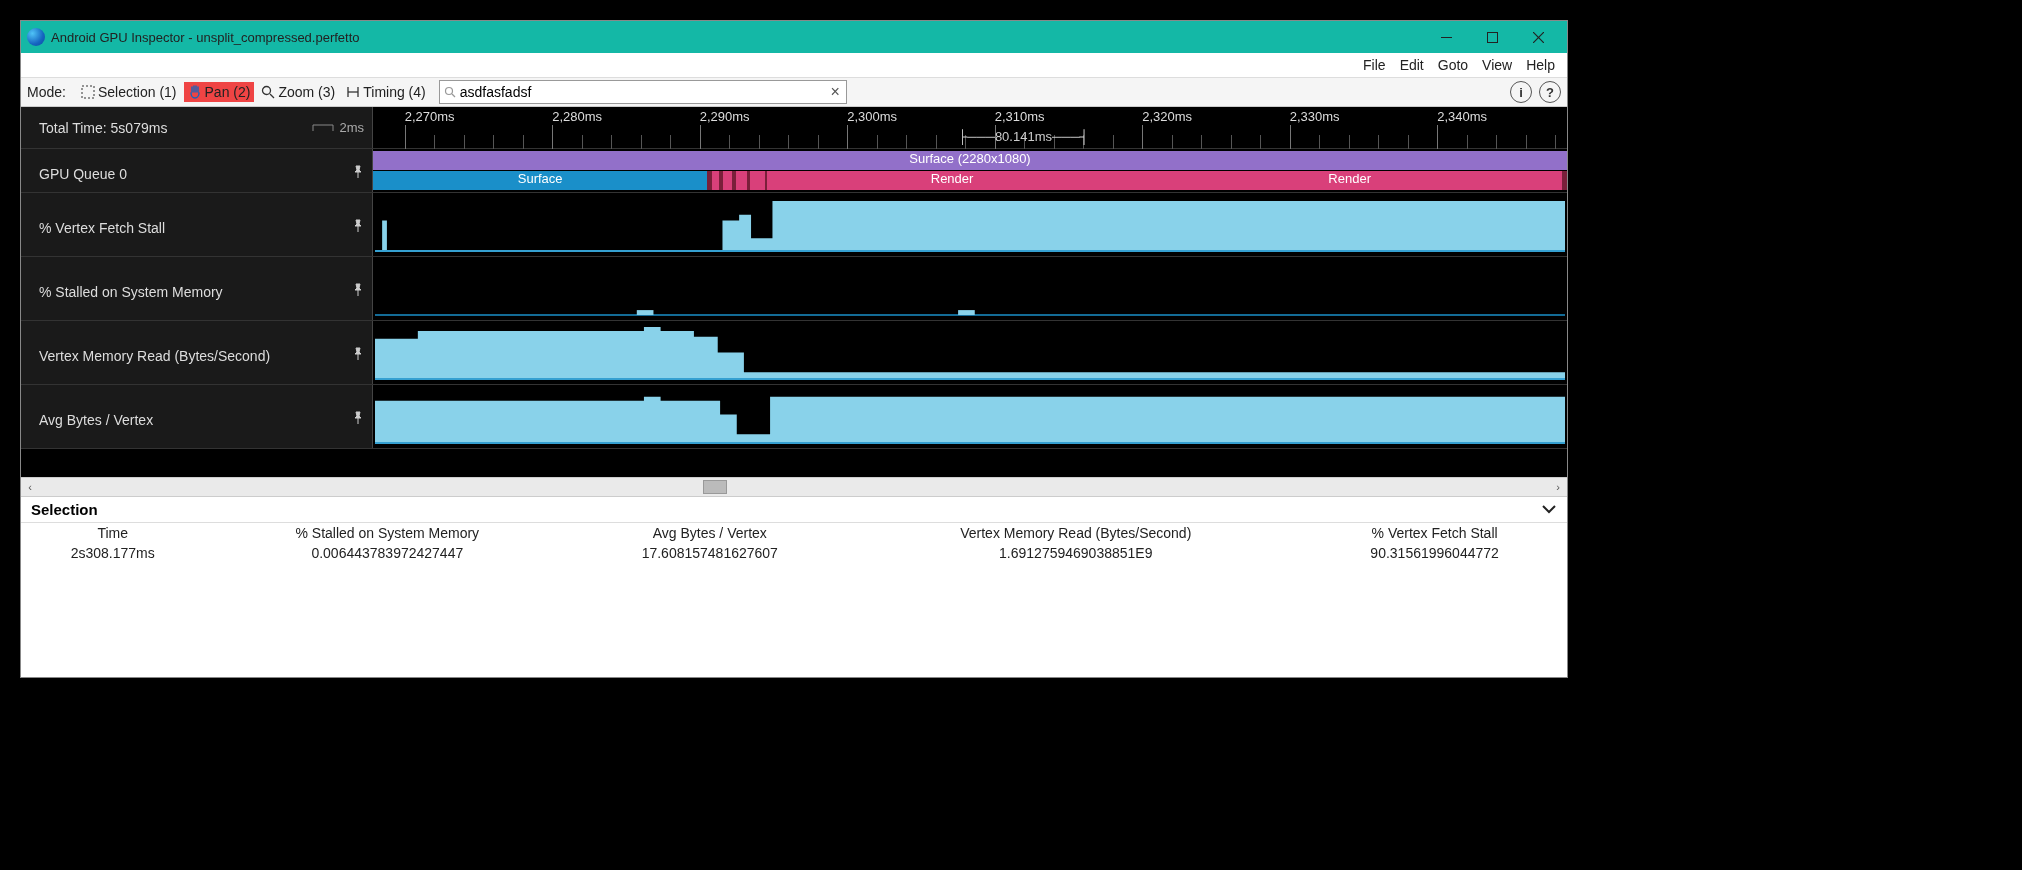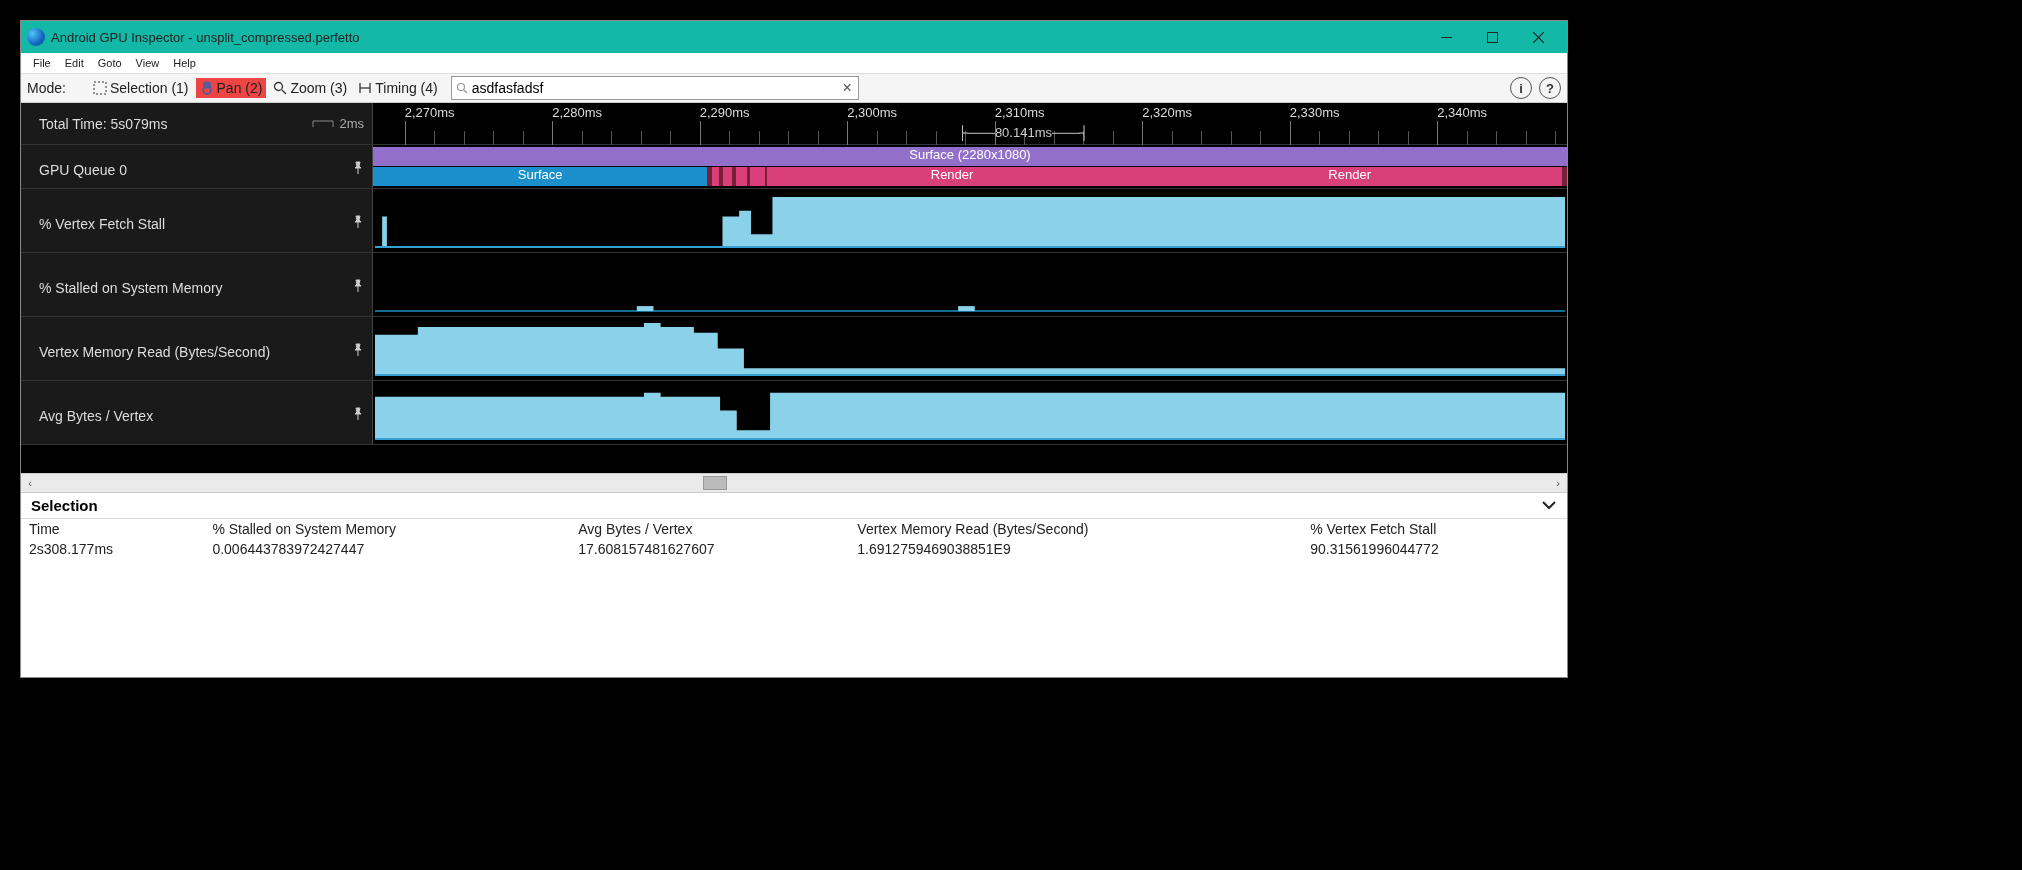--- a/index.html
+++ b/index.html
@@ -11,7 +11,7 @@
 .titlebar-spacer { flex: 1; }
 .win-btn { width: 46px; height: 32px; display: flex; align-items: center; justify-content: center; color: #222; }
 .win-btn svg { width: 11px; height: 11px; }
-.menubar { display: flex; gap: 2px; padding: 2px 6px; font-size: 11px; color: #222; background: #fff; }
+.menubar { display: flex; gap: 2px; padding: 2px 6px; font-size: 14px; color: #222; background: #fff; justify-content: flex-end; }
 .menubar span { padding: 2px 6px; }
 .toolbar { display: flex; align-items: center; height: 30px; padding: 0 6px; background: #f5f5f5; border-top: 1px solid #ddd; border-bottom: 1px solid #ccc; font-size: 14px; color: #222; gap: 3px; }
 .mode-label { margin-right: 20px; }

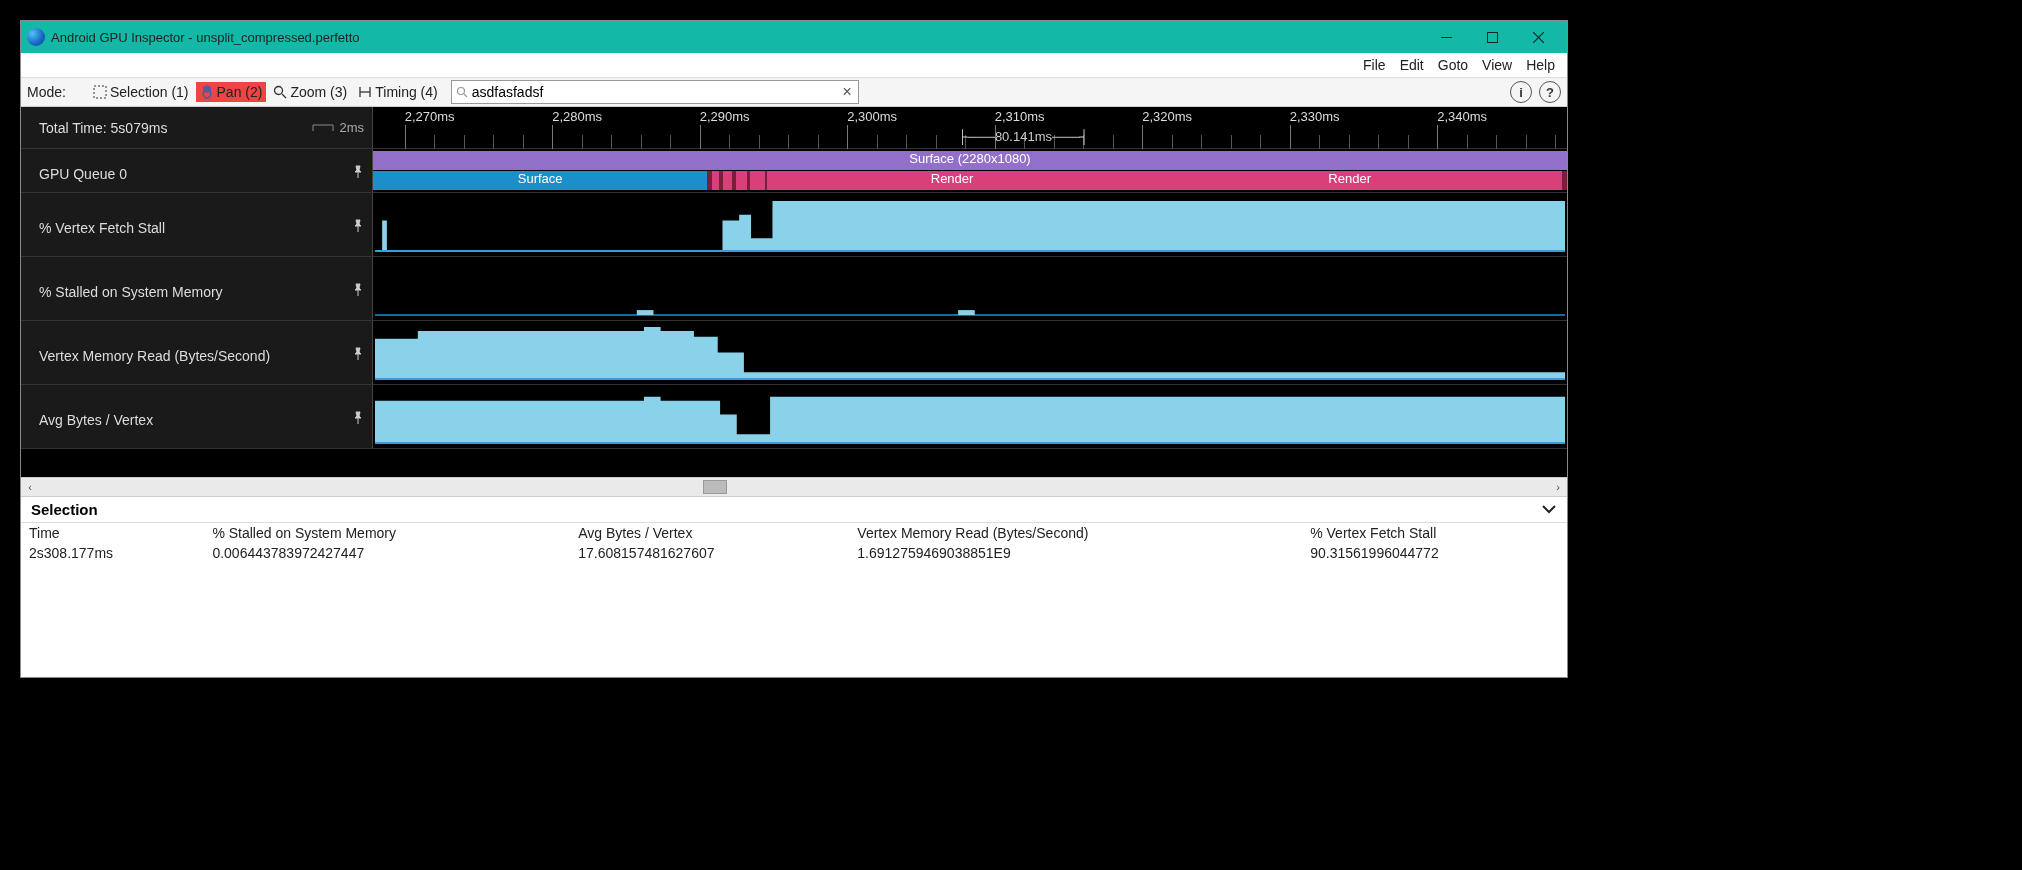--- a/index.html
+++ b/index.html
@@ -14,7 +14,7 @@
 .menubar { display: flex; gap: 2px; padding: 2px 6px; font-size: 14px; color: #222; background: #fff; justify-content: flex-end; }
 .menubar span { padding: 2px 6px; }
 .toolbar { display: flex; align-items: center; height: 30px; padding: 0 6px; background: #f5f5f5; border-top: 1px solid #ddd; border-bottom: 1px solid #ccc; font-size: 14px; color: #222; gap: 3px; }
-.mode-label { margin-right: 20px; }
+.mode-label { margin-right: 8px; }
 .mode-btn { display: flex; align-items: center; gap: 3px; padding: 2px 4px; font-size: 14px; }
 .mode-btn.active { background: #ef4444; }
 .mode-btn svg { width: 14px; height: 14px; }

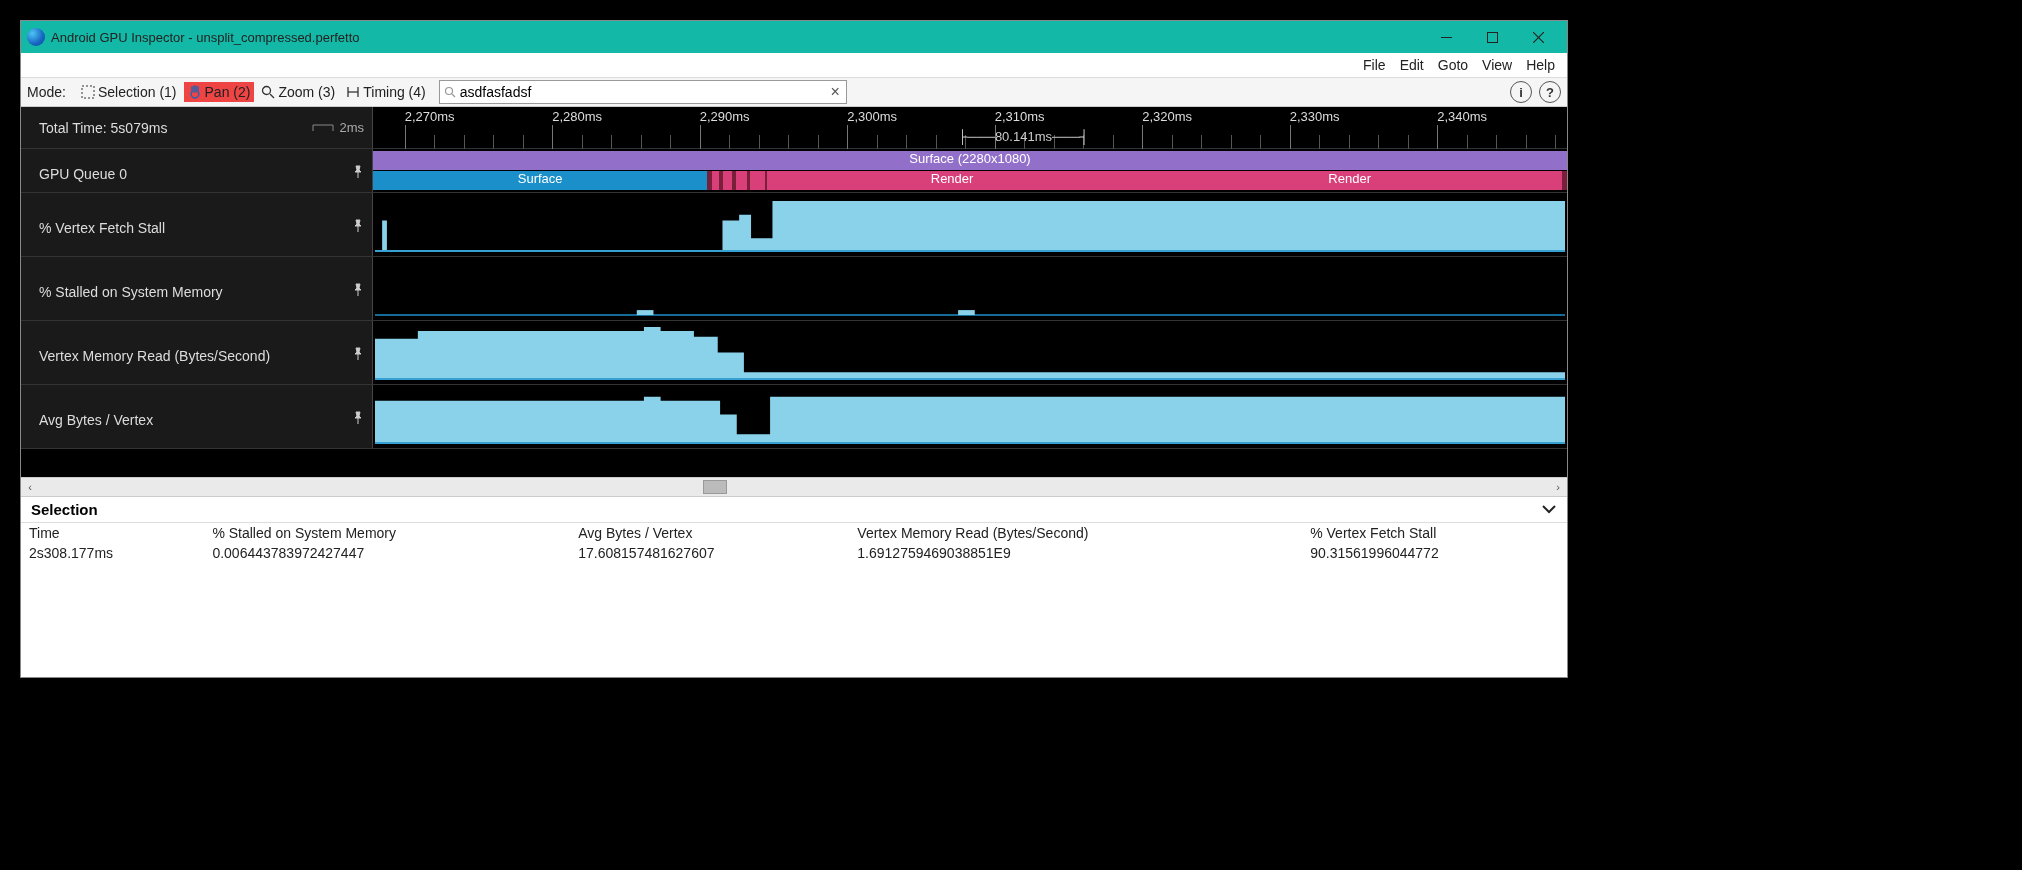--- a/index.html
+++ b/index.html
@@ -65,7 +65,7 @@
 .collapse-icon svg { width: 16px; height: 12px; }
 .data-table { flex: 1; background: #fff; font-size: 14px; color: #222; }
 .data-table table { border-collapse: collapse; width: 100%; }
-.data-table th, .data-table td { text-align: left; padding: 2px 8px; font-weight: normal; white-space: nowrap; }
+.data-table th, .data-table td { text-align: center; padding: 2px 8px; font-weight: normal; white-space: nowrap; }
 .data-table tbody tr:first-child td { }
 </style>
 </head>

